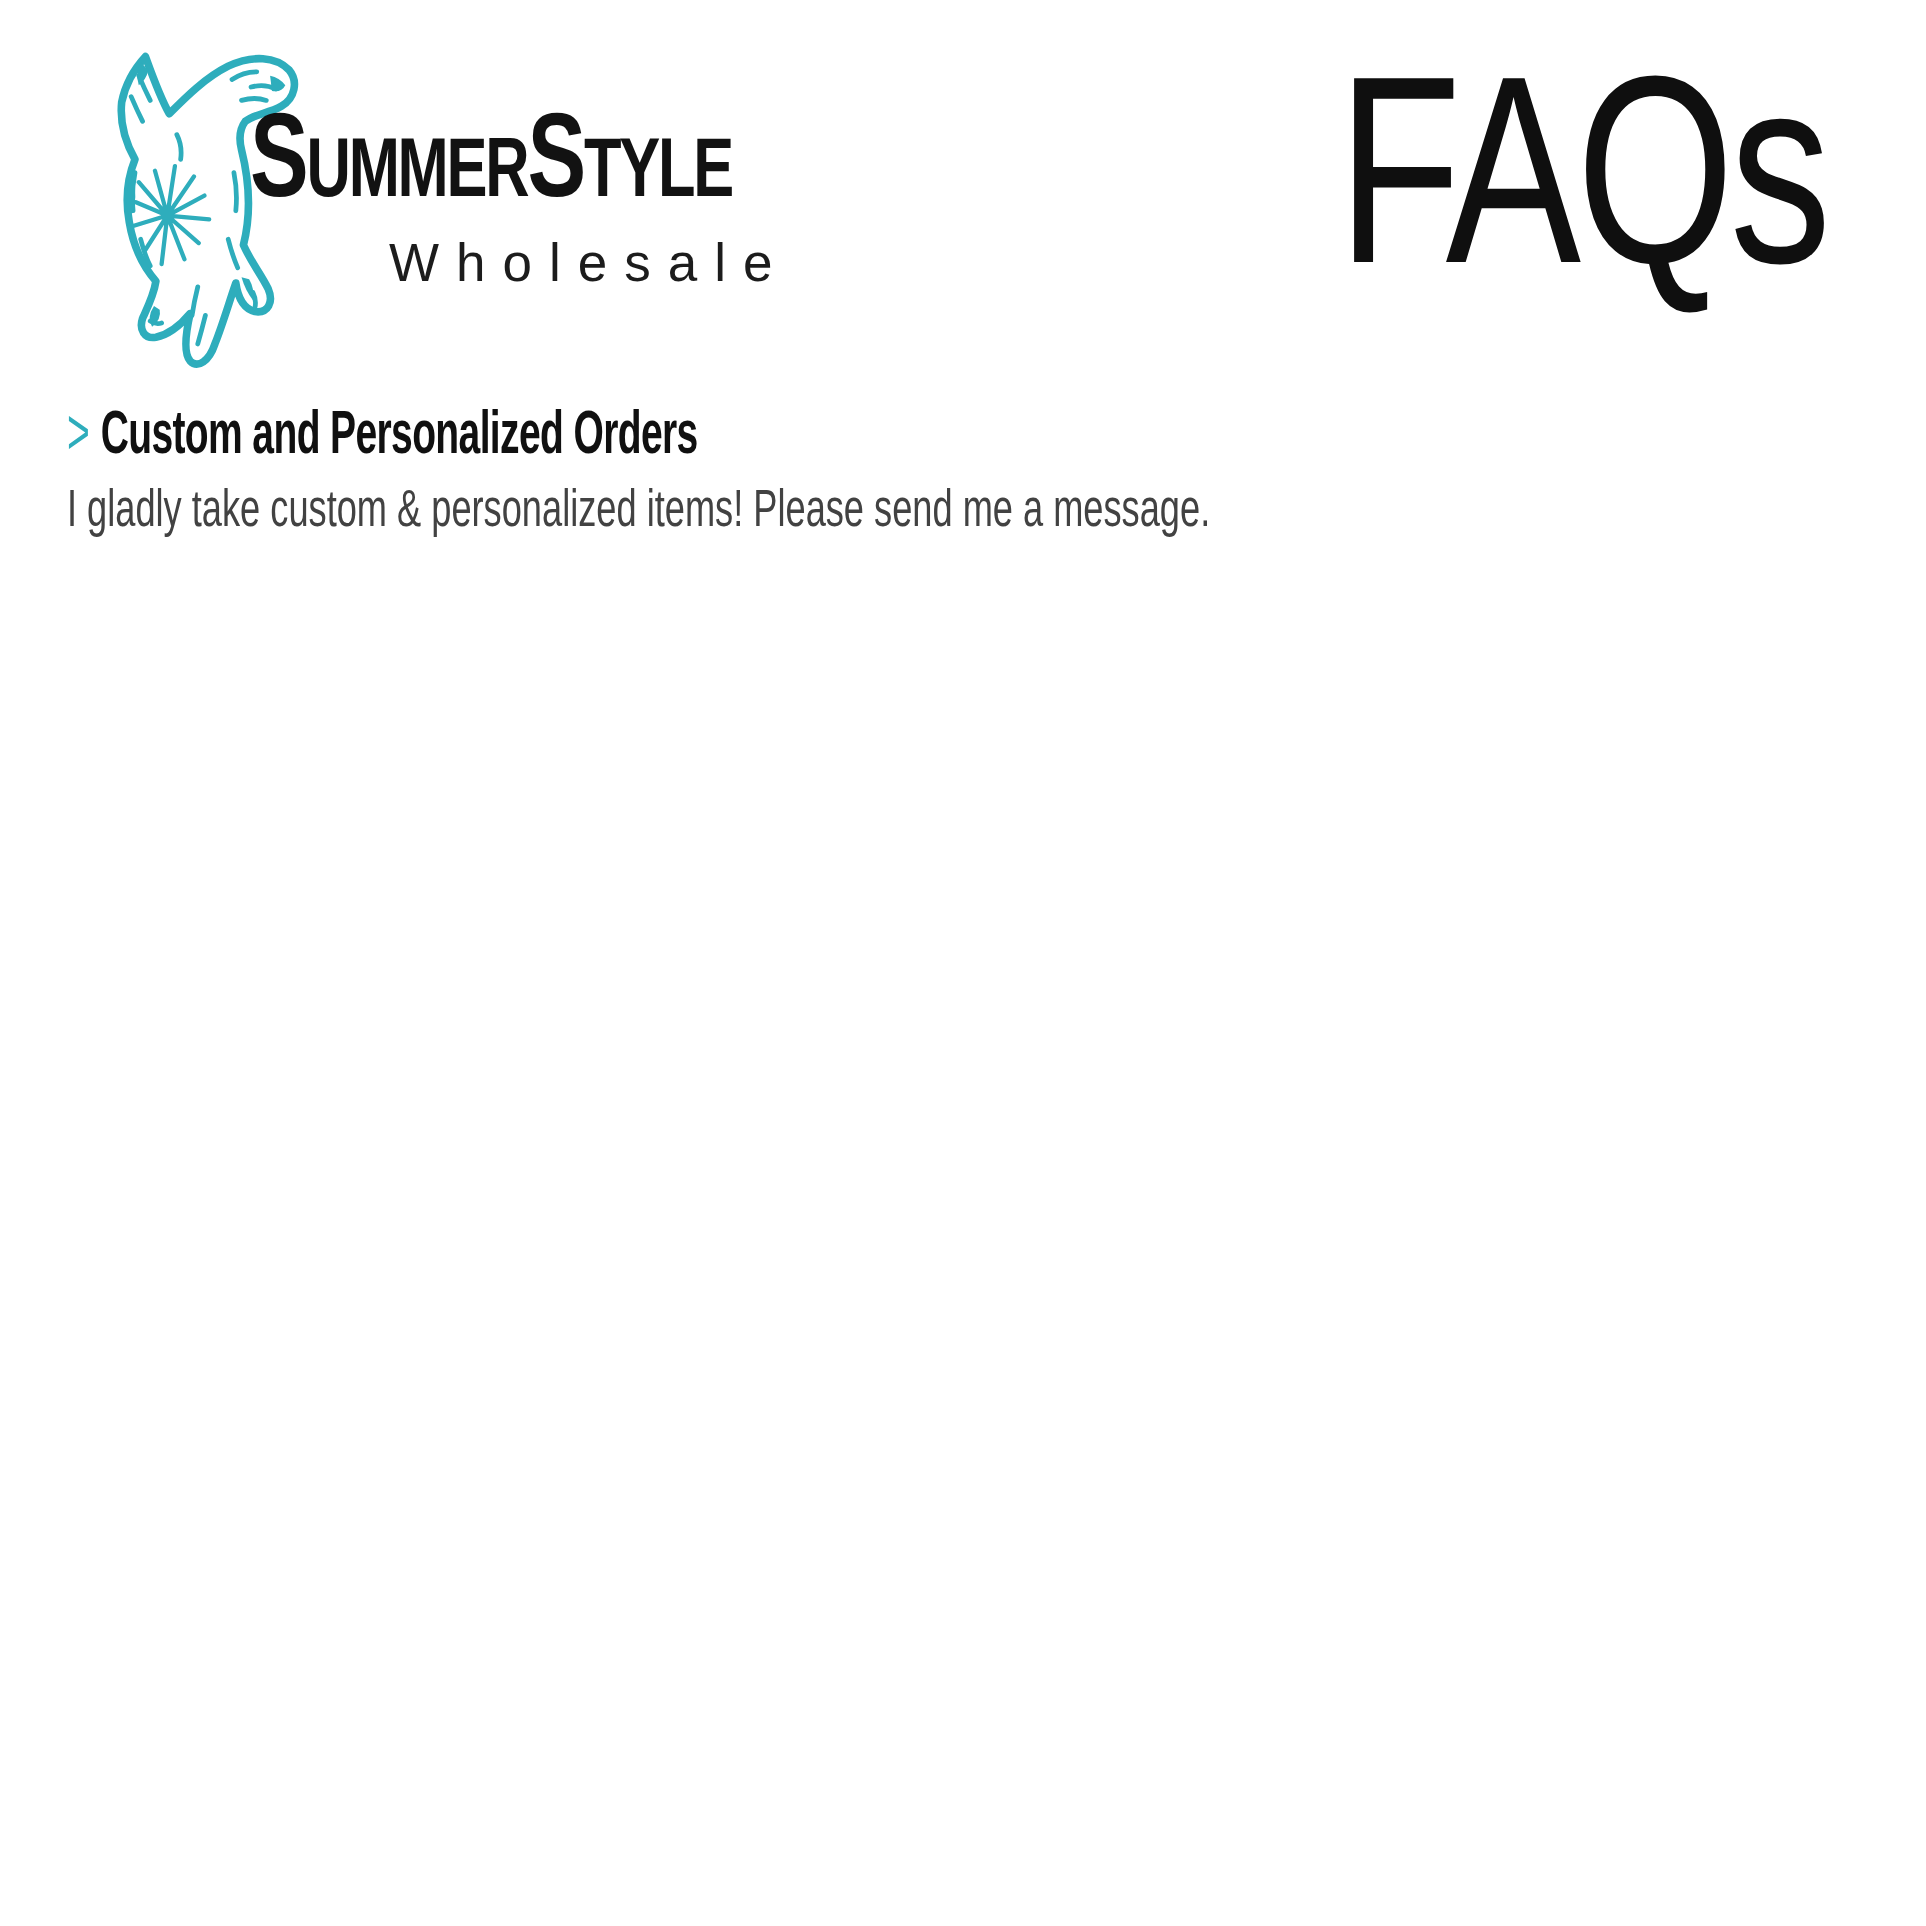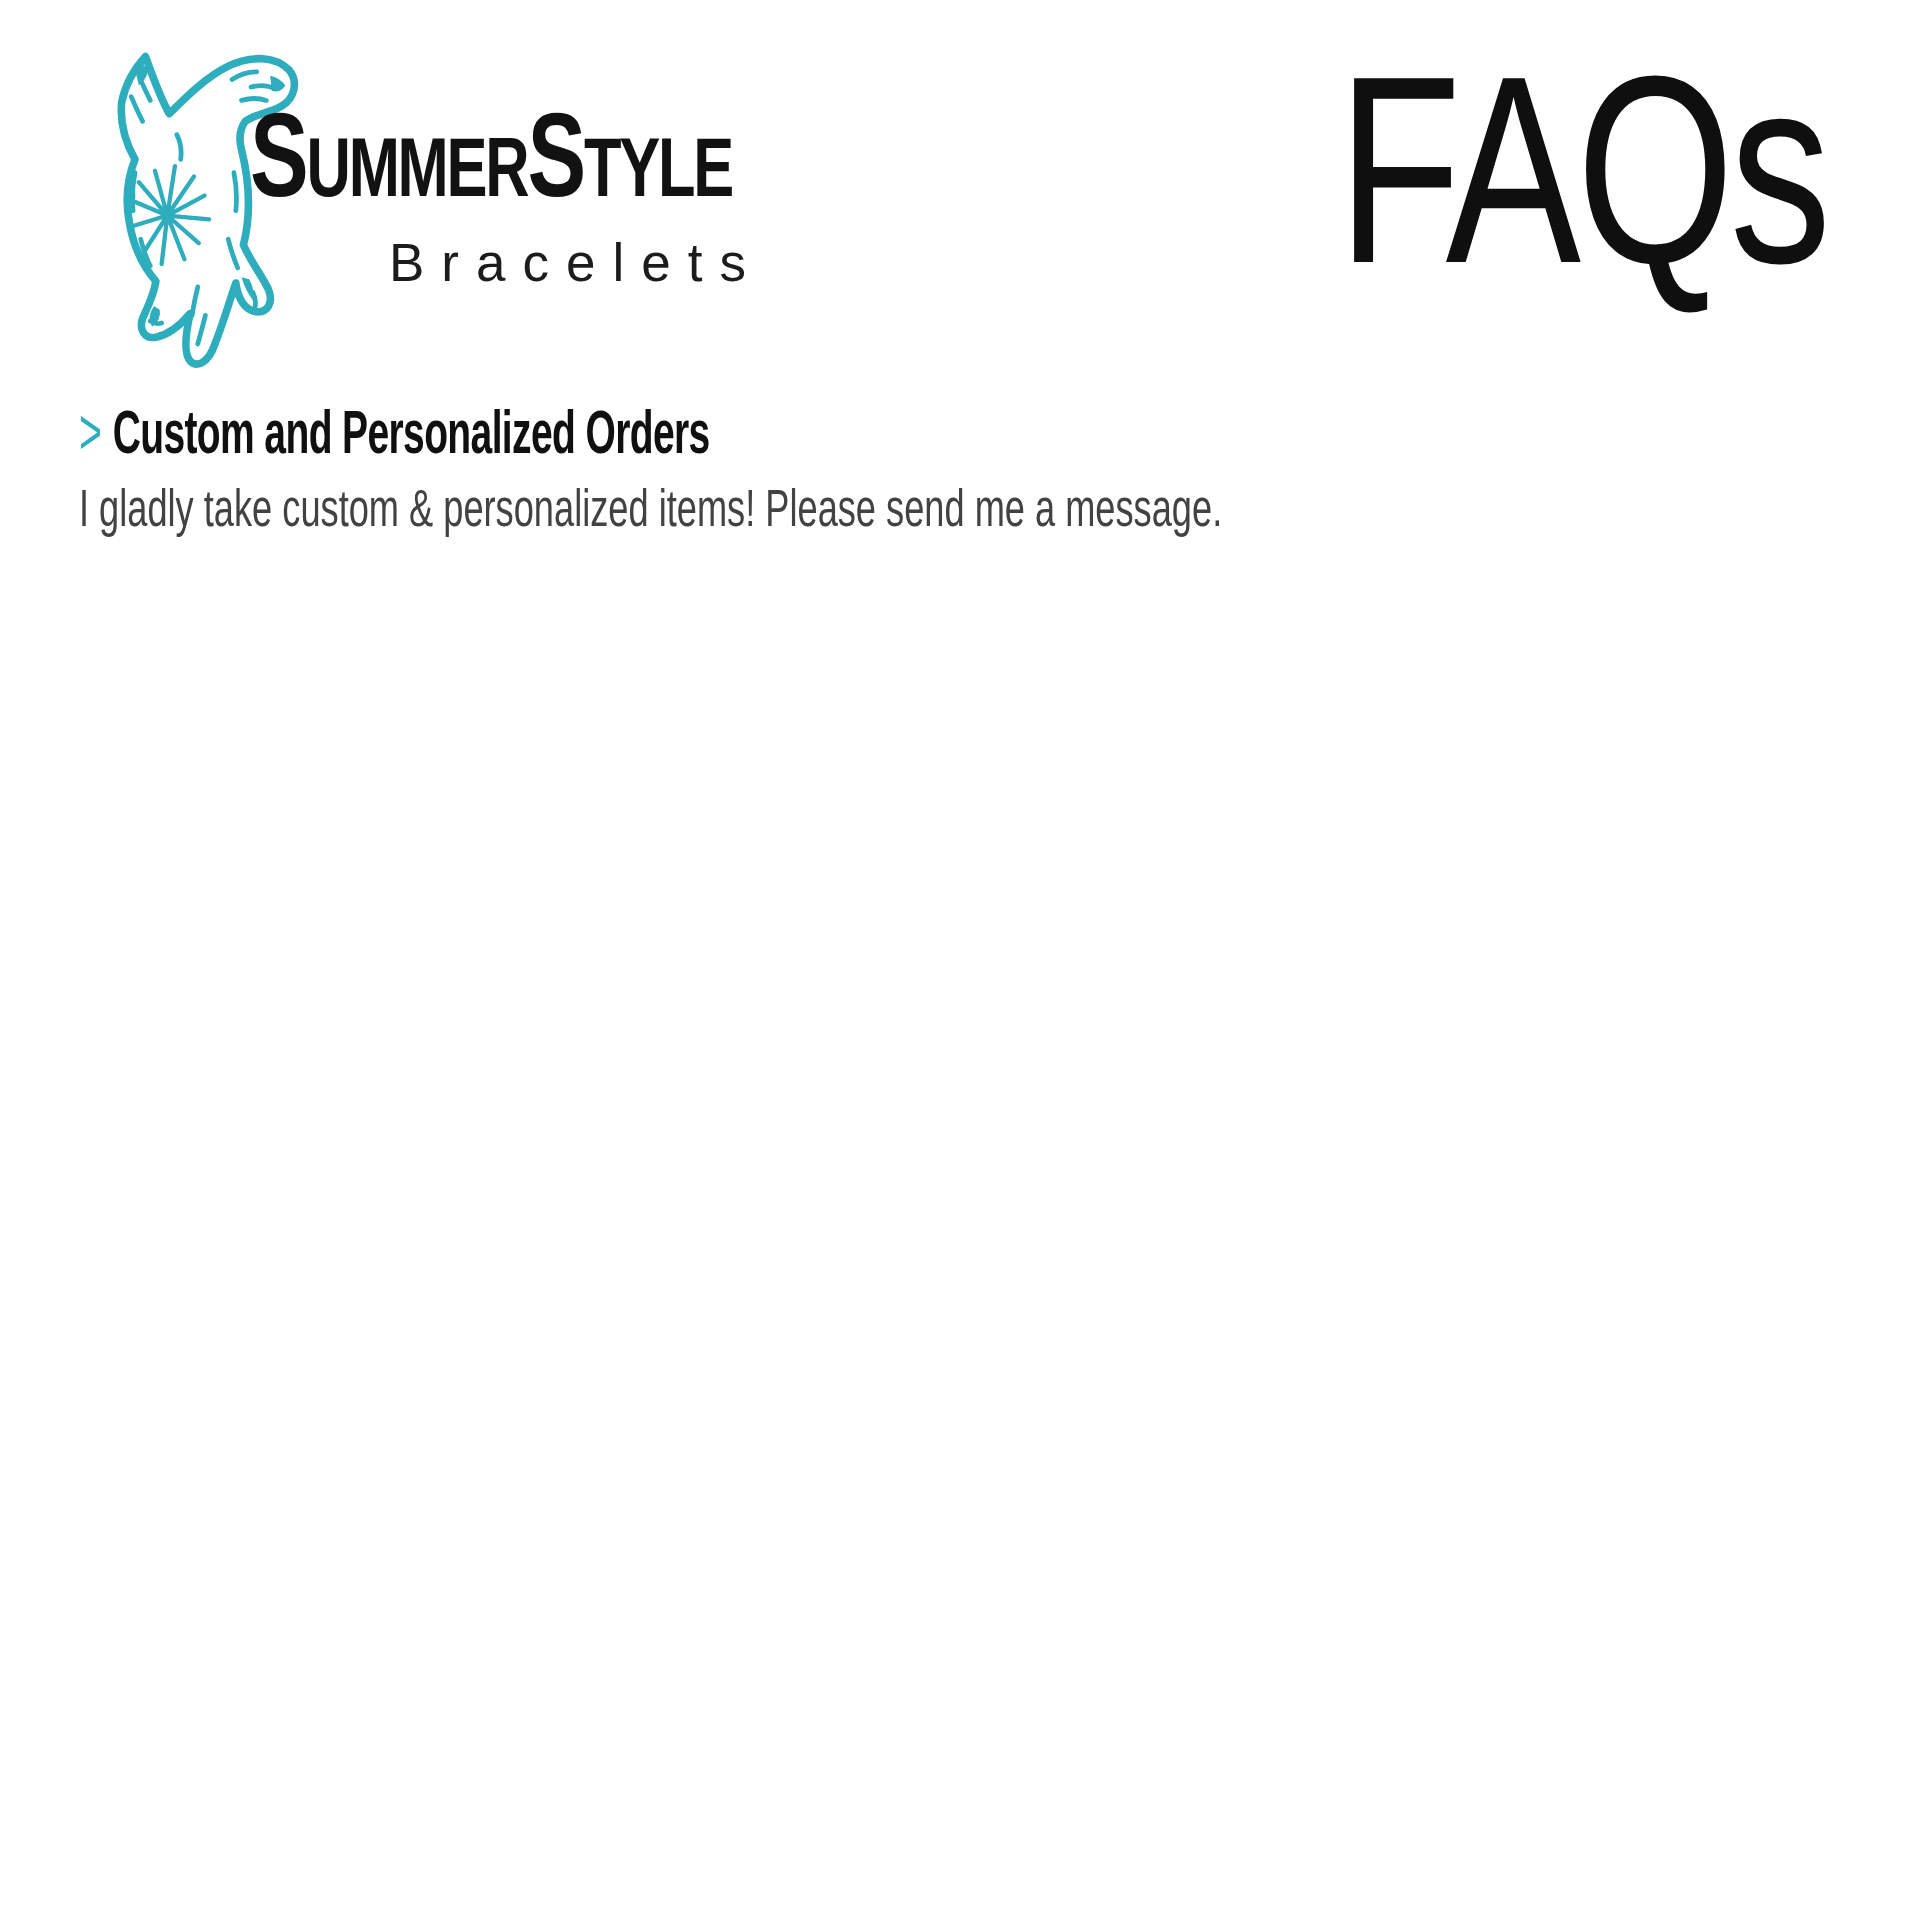--- a/index.html
+++ b/index.html
@@ -122,7 +122,7 @@
   </svg>
 
   <div class="brand-name">SummerStyle</div>
-  <div class="brand-sub">Bracelets</div>
+  <div class="brand-sub">Wholesale</div>
 
   <div class="page-title">FAQs</div>
 

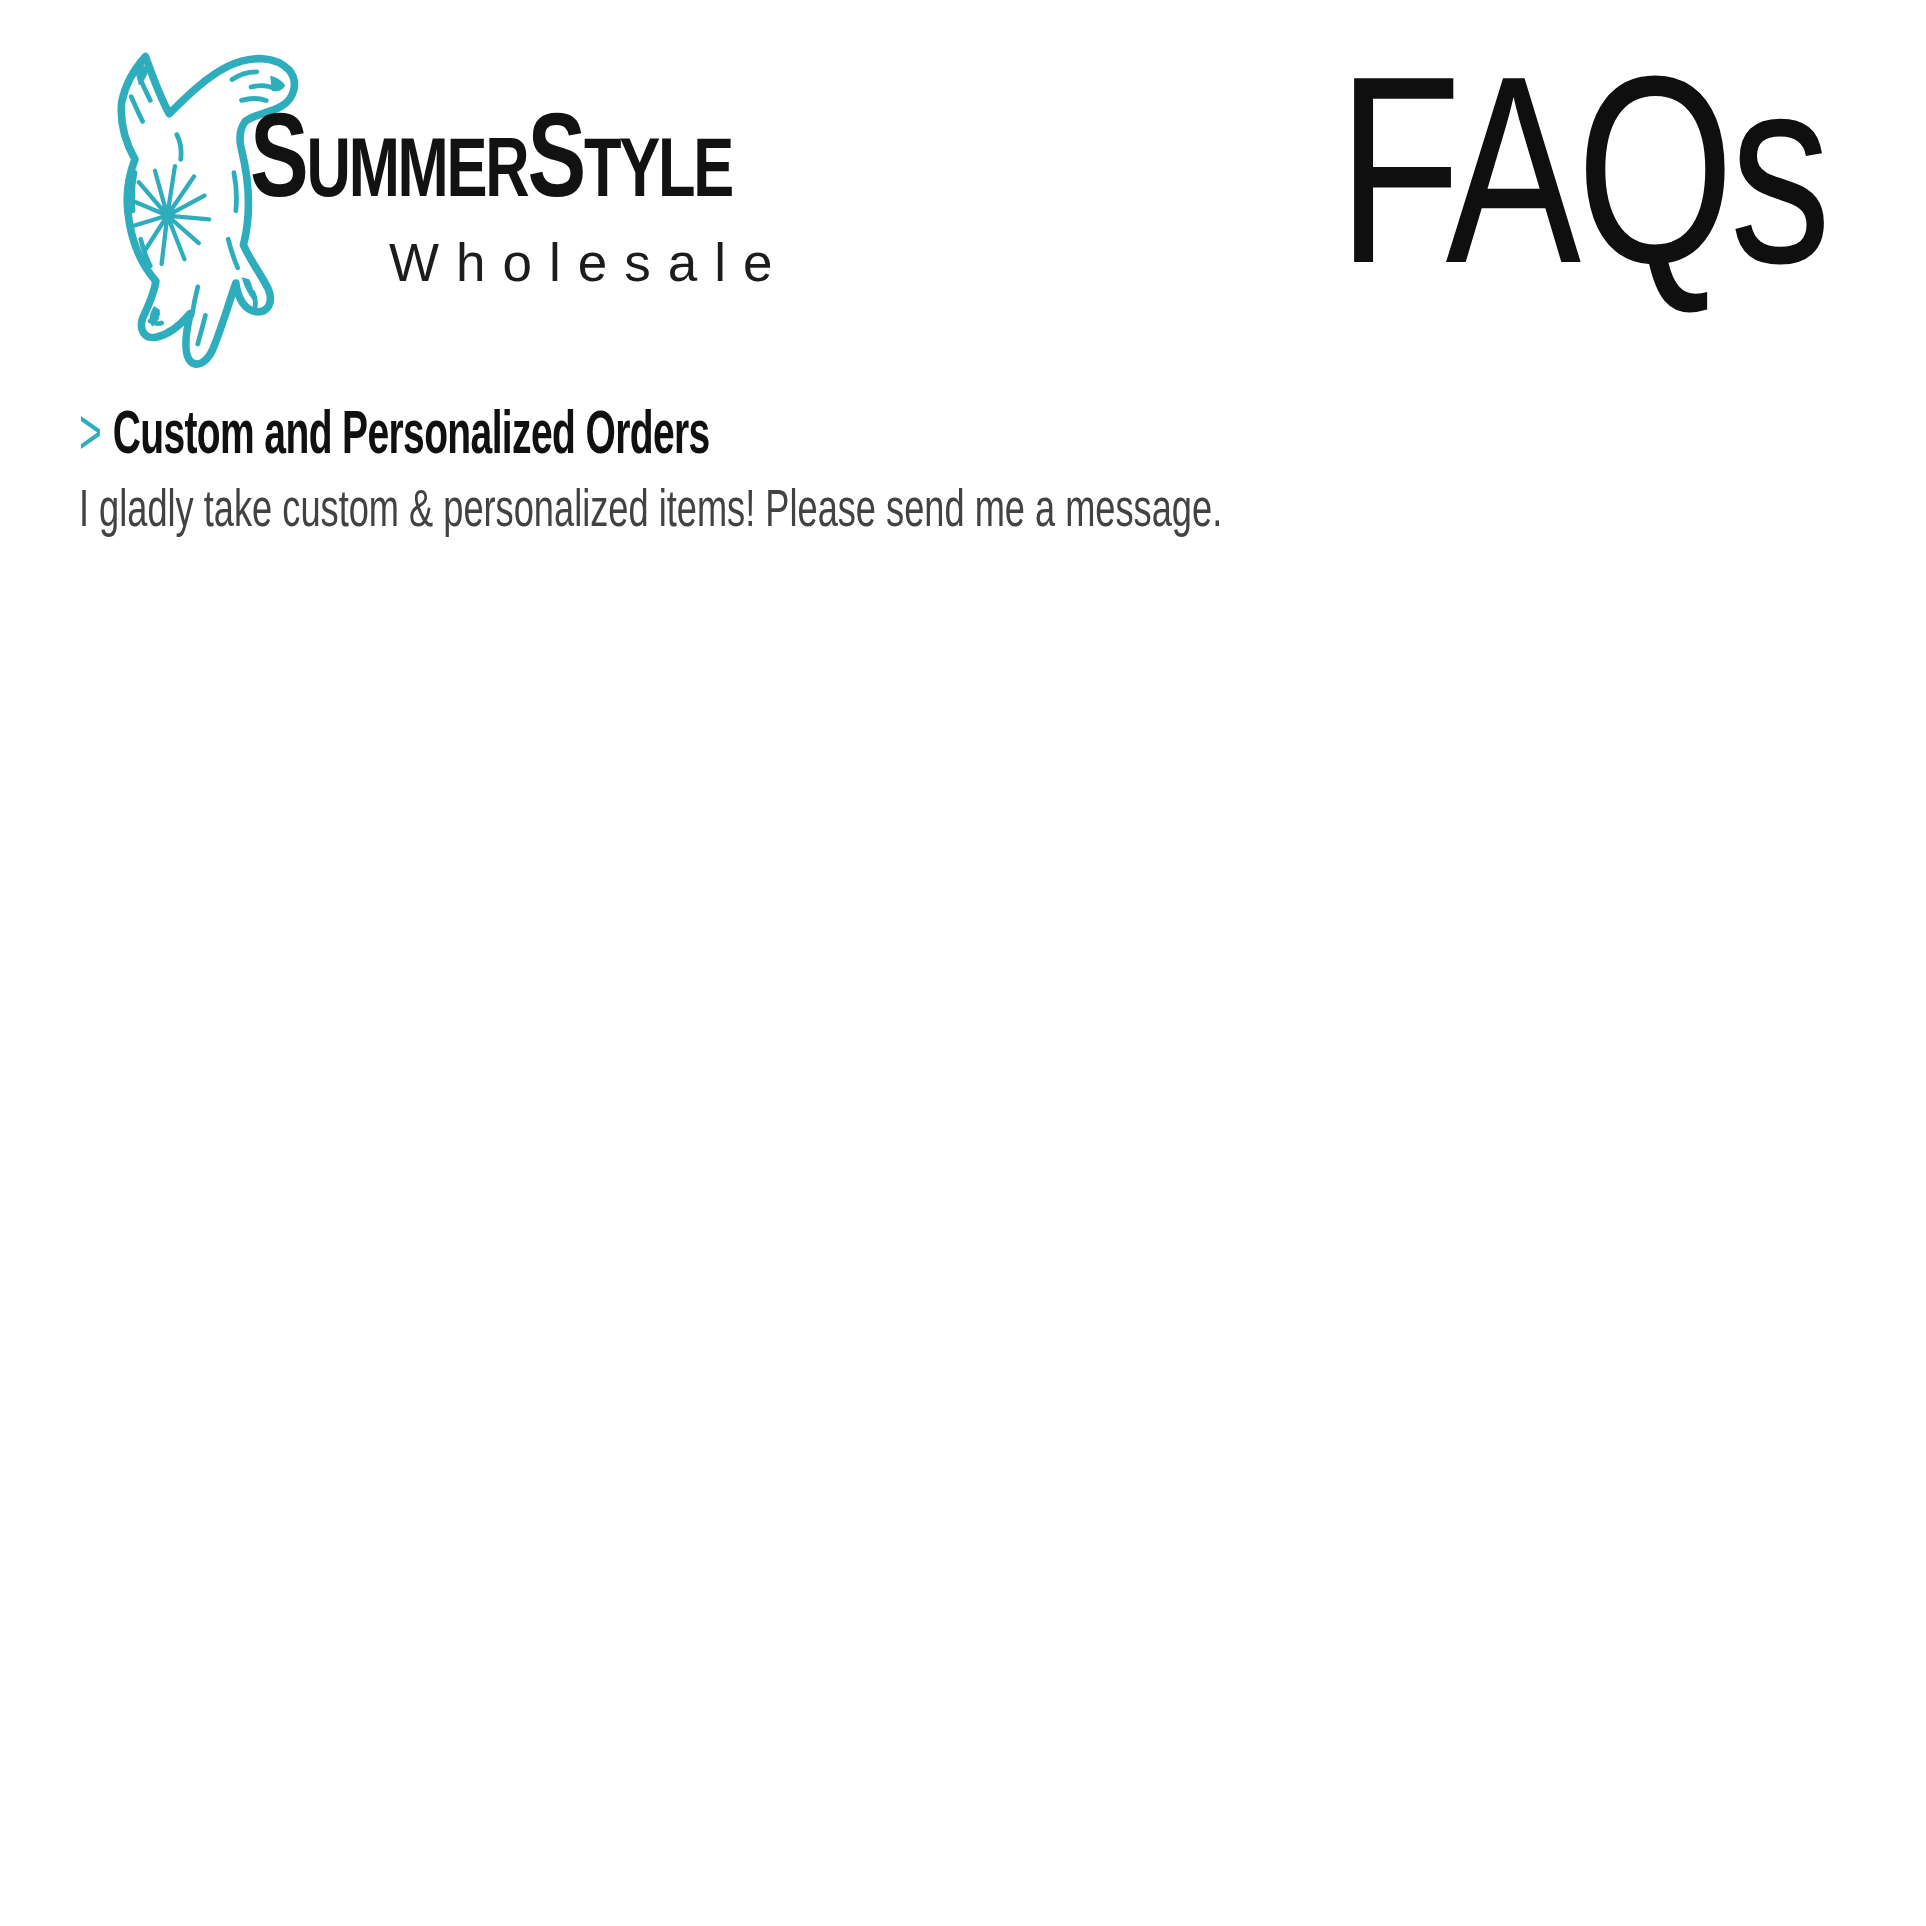--- a/index.html
+++ b/index.html
@@ -47,7 +47,7 @@
     position: absolute; left: 67px; top: 400px;
     width: 1802px;
   }
-  .faq-section { margin: 0 0 51px 12px; }
+  .faq-section { margin: 0 0 51px 0; }
   .faq-heading {
     font-size: 61px; font-weight: bold;
     color: #101010;

